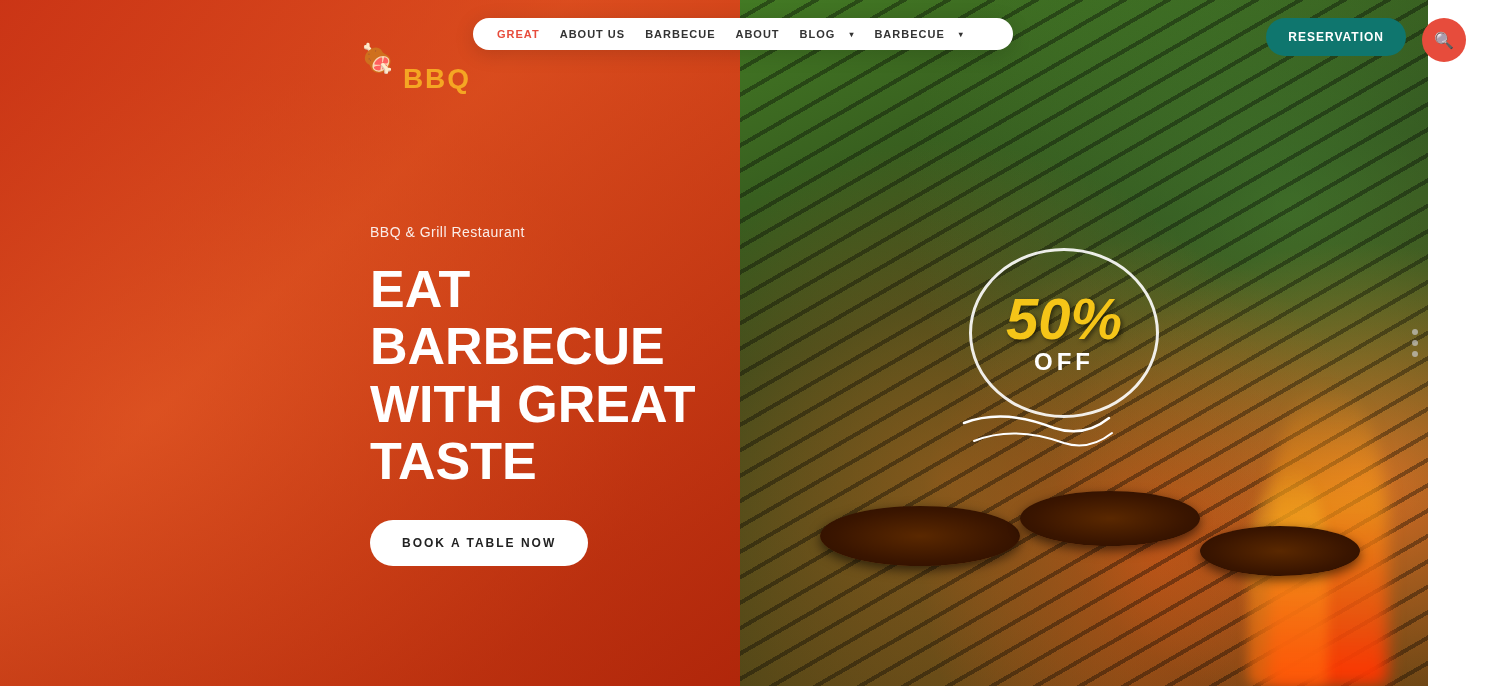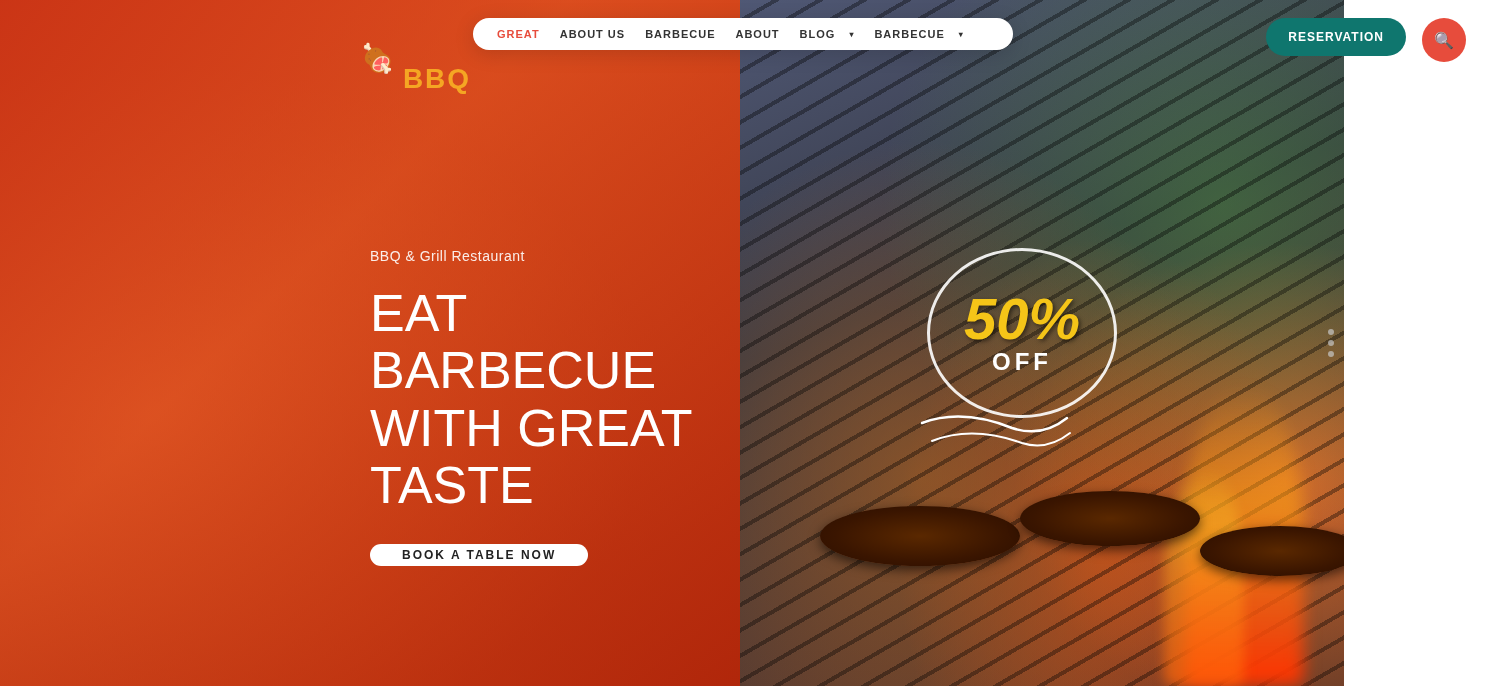--- a/index.html
+++ b/index.html
@@ -296,7 +296,7 @@
     }
     .hero-title {
       font-size: 52px;
-      font-weight: 400;
+      font-weight: 700;
       line-height: 1.1;
       text-transform: uppercase;
       margin-bottom: 30px;

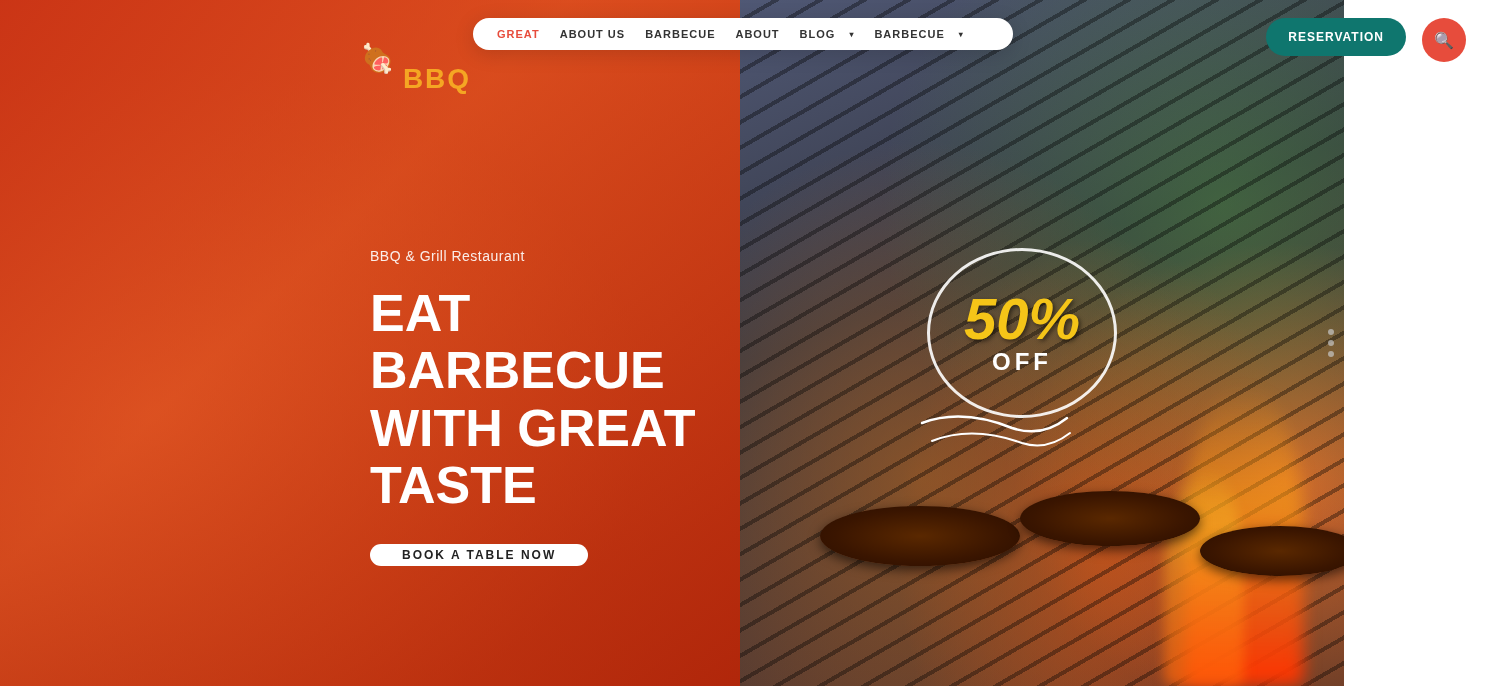--- a/index.html
+++ b/index.html
@@ -44,10 +44,10 @@
 
     .hero-right {
       position: relative;
-      width: 604px;
+      width: 688px;
       height: 686px;
       overflow: hidden;
-      background: #6d28d9;
+      background: #4d7c0f;
       text-align: right;
     }
     .hero-right-bg {

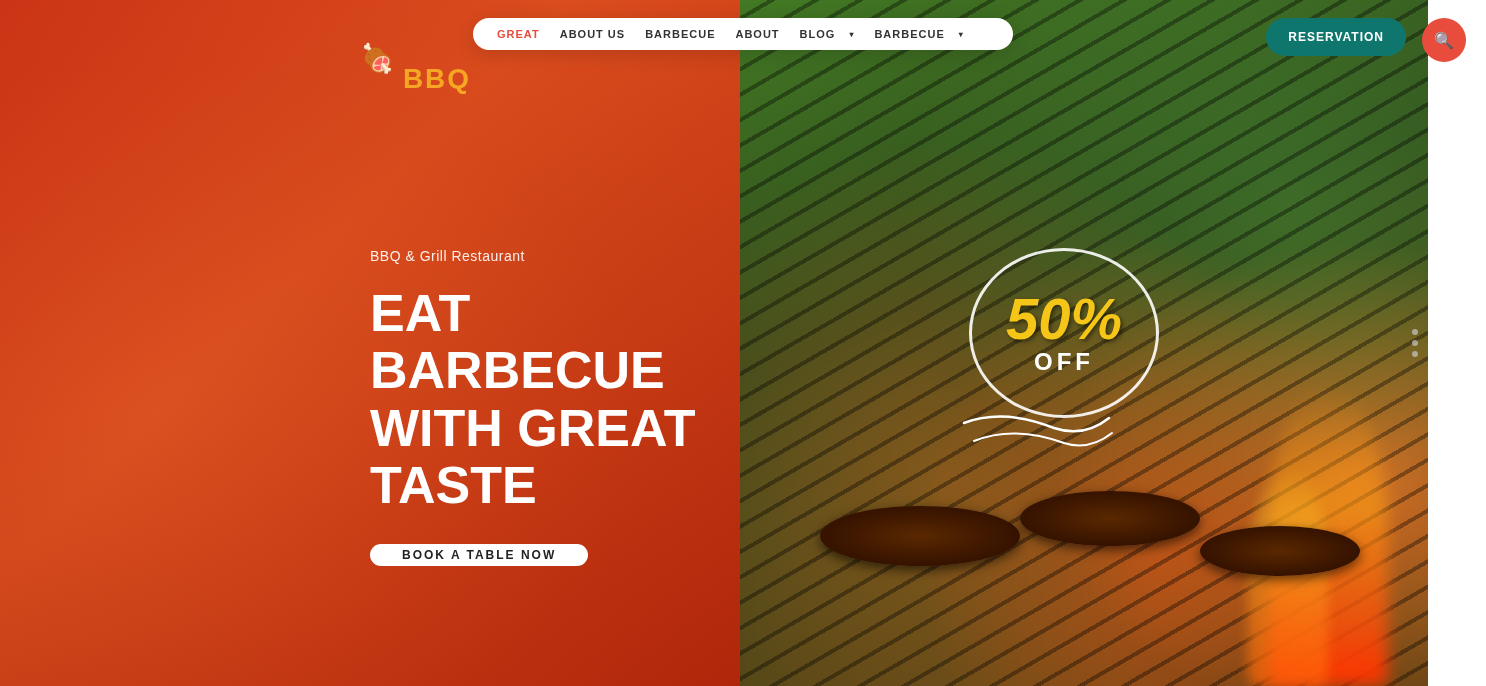--- a/index.html
+++ b/index.html
@@ -307,7 +307,7 @@
       color: #222;
       border: none;
       border-radius: 50px;
-      padding: 4px 32px;
+      padding: 16px 32px;
       font-size: 12px;
       font-weight: 800;
       letter-spacing: 2px;

